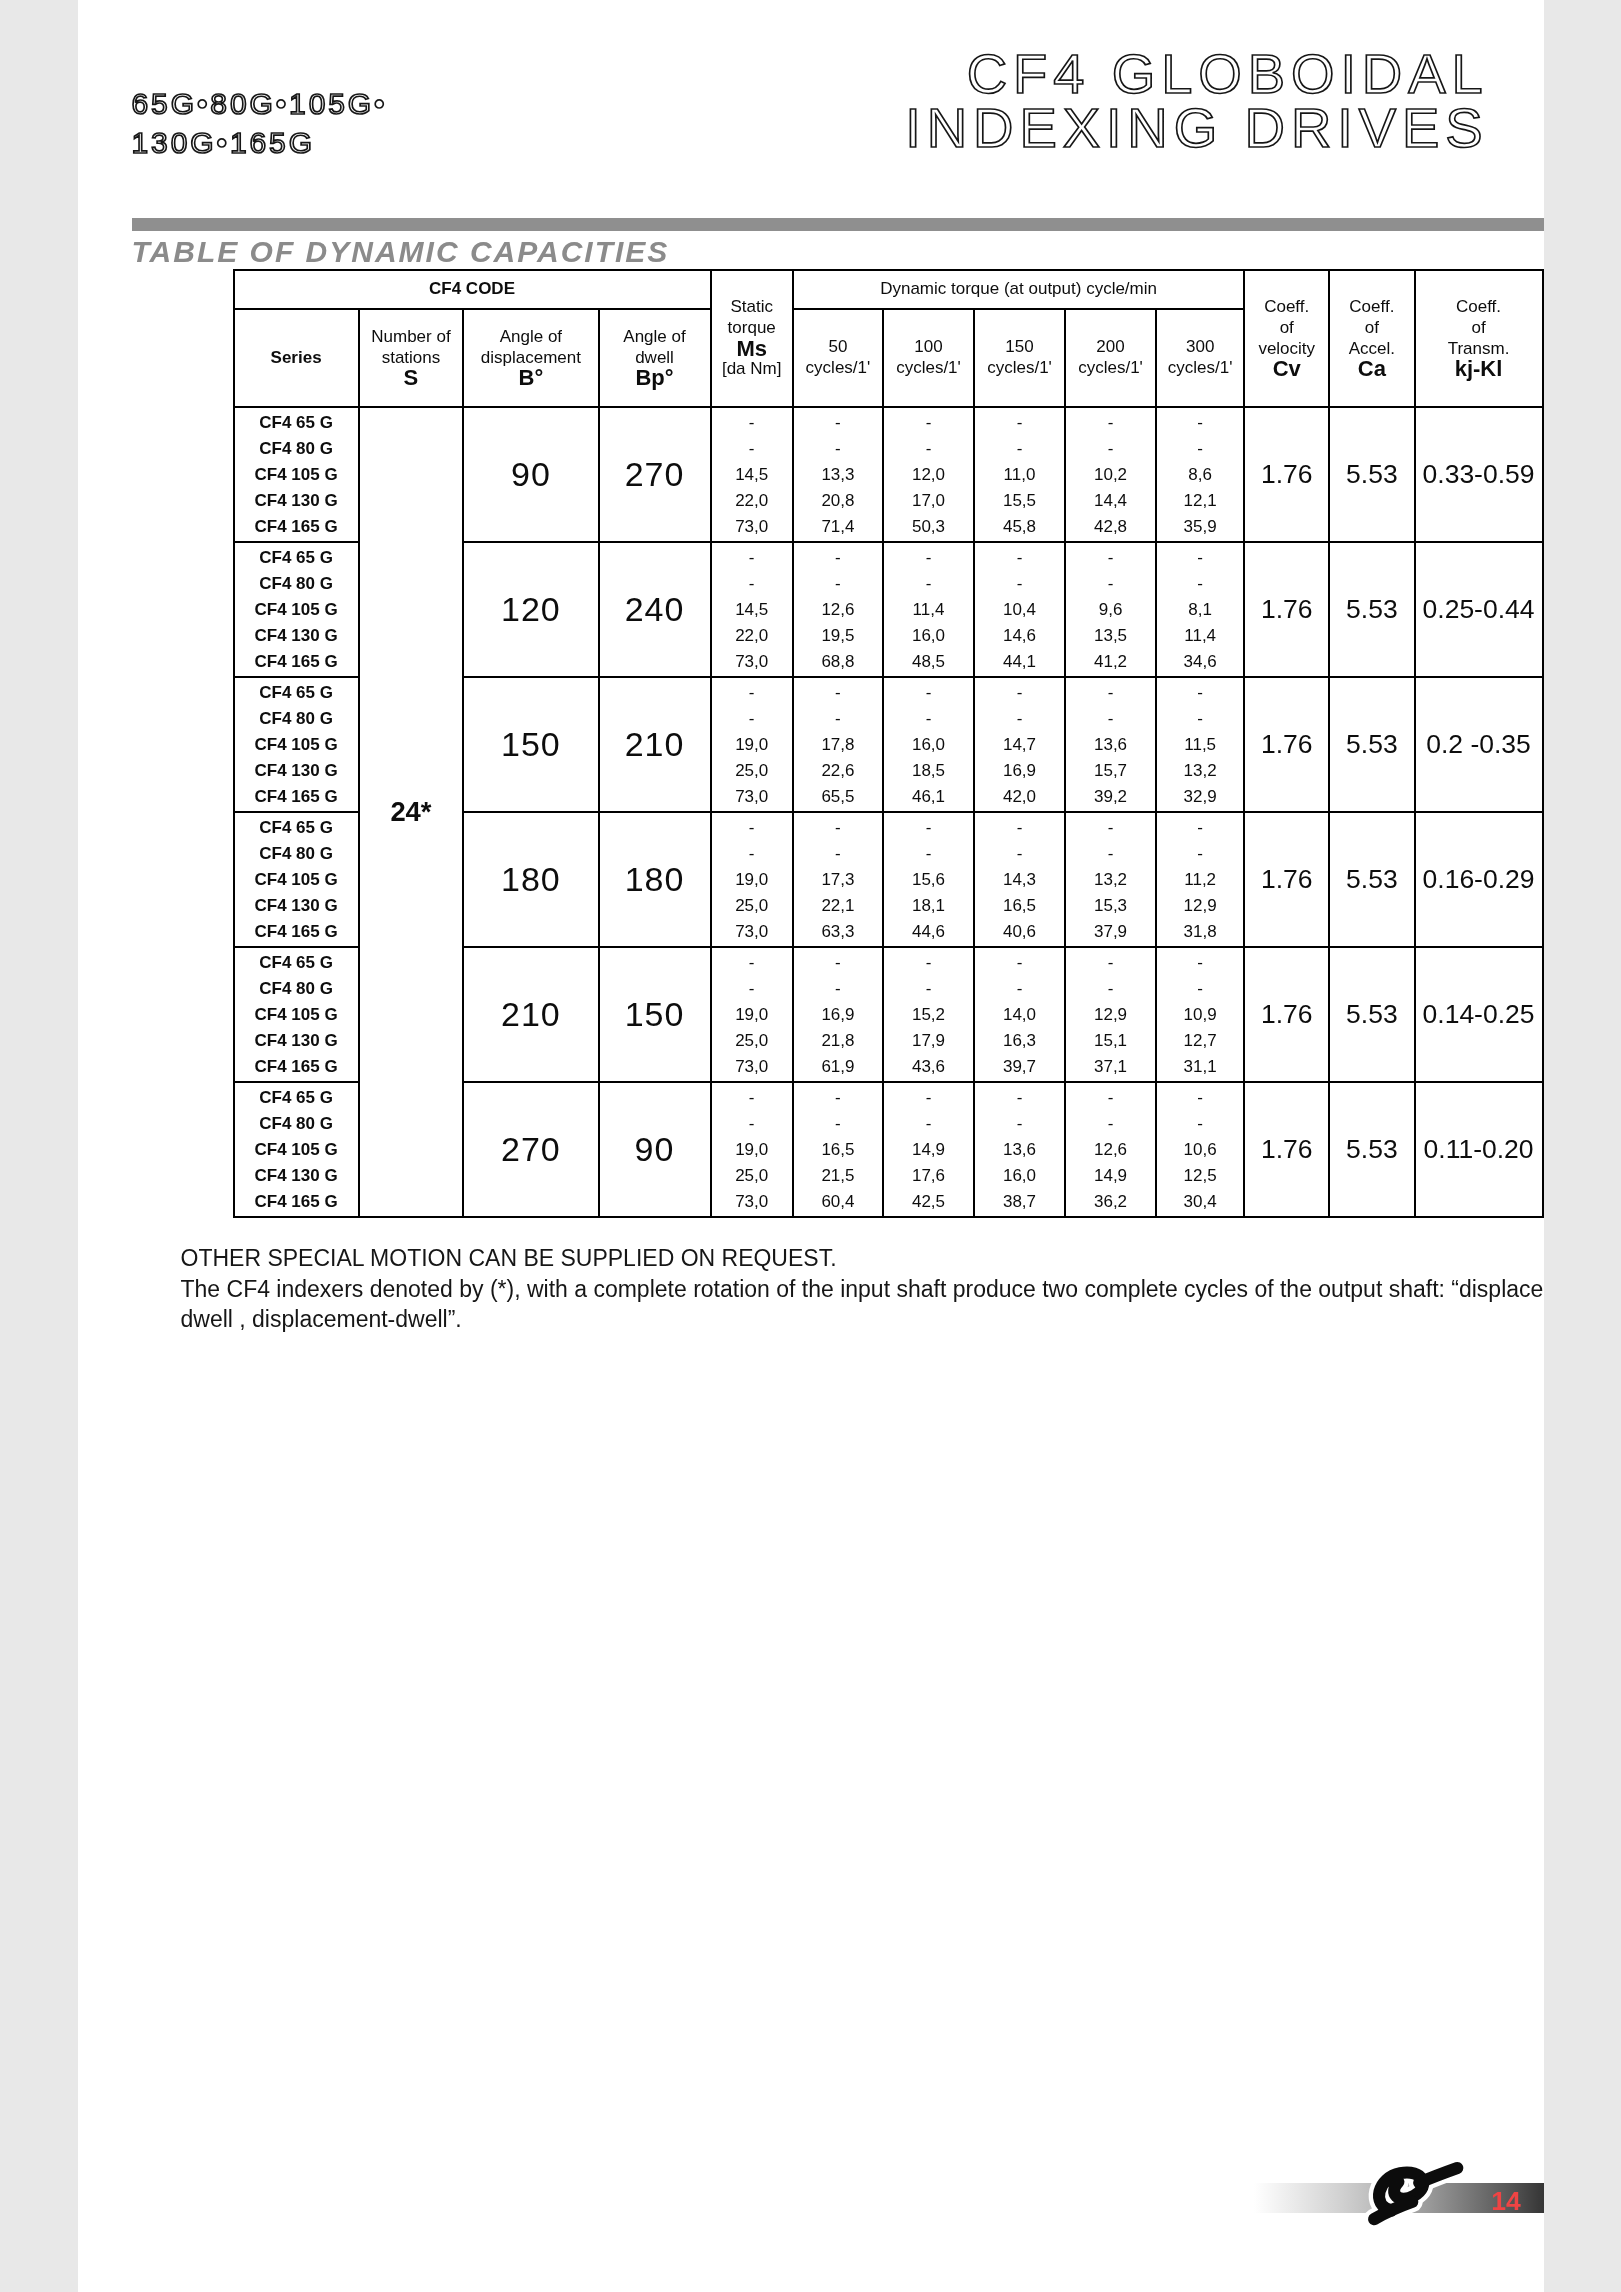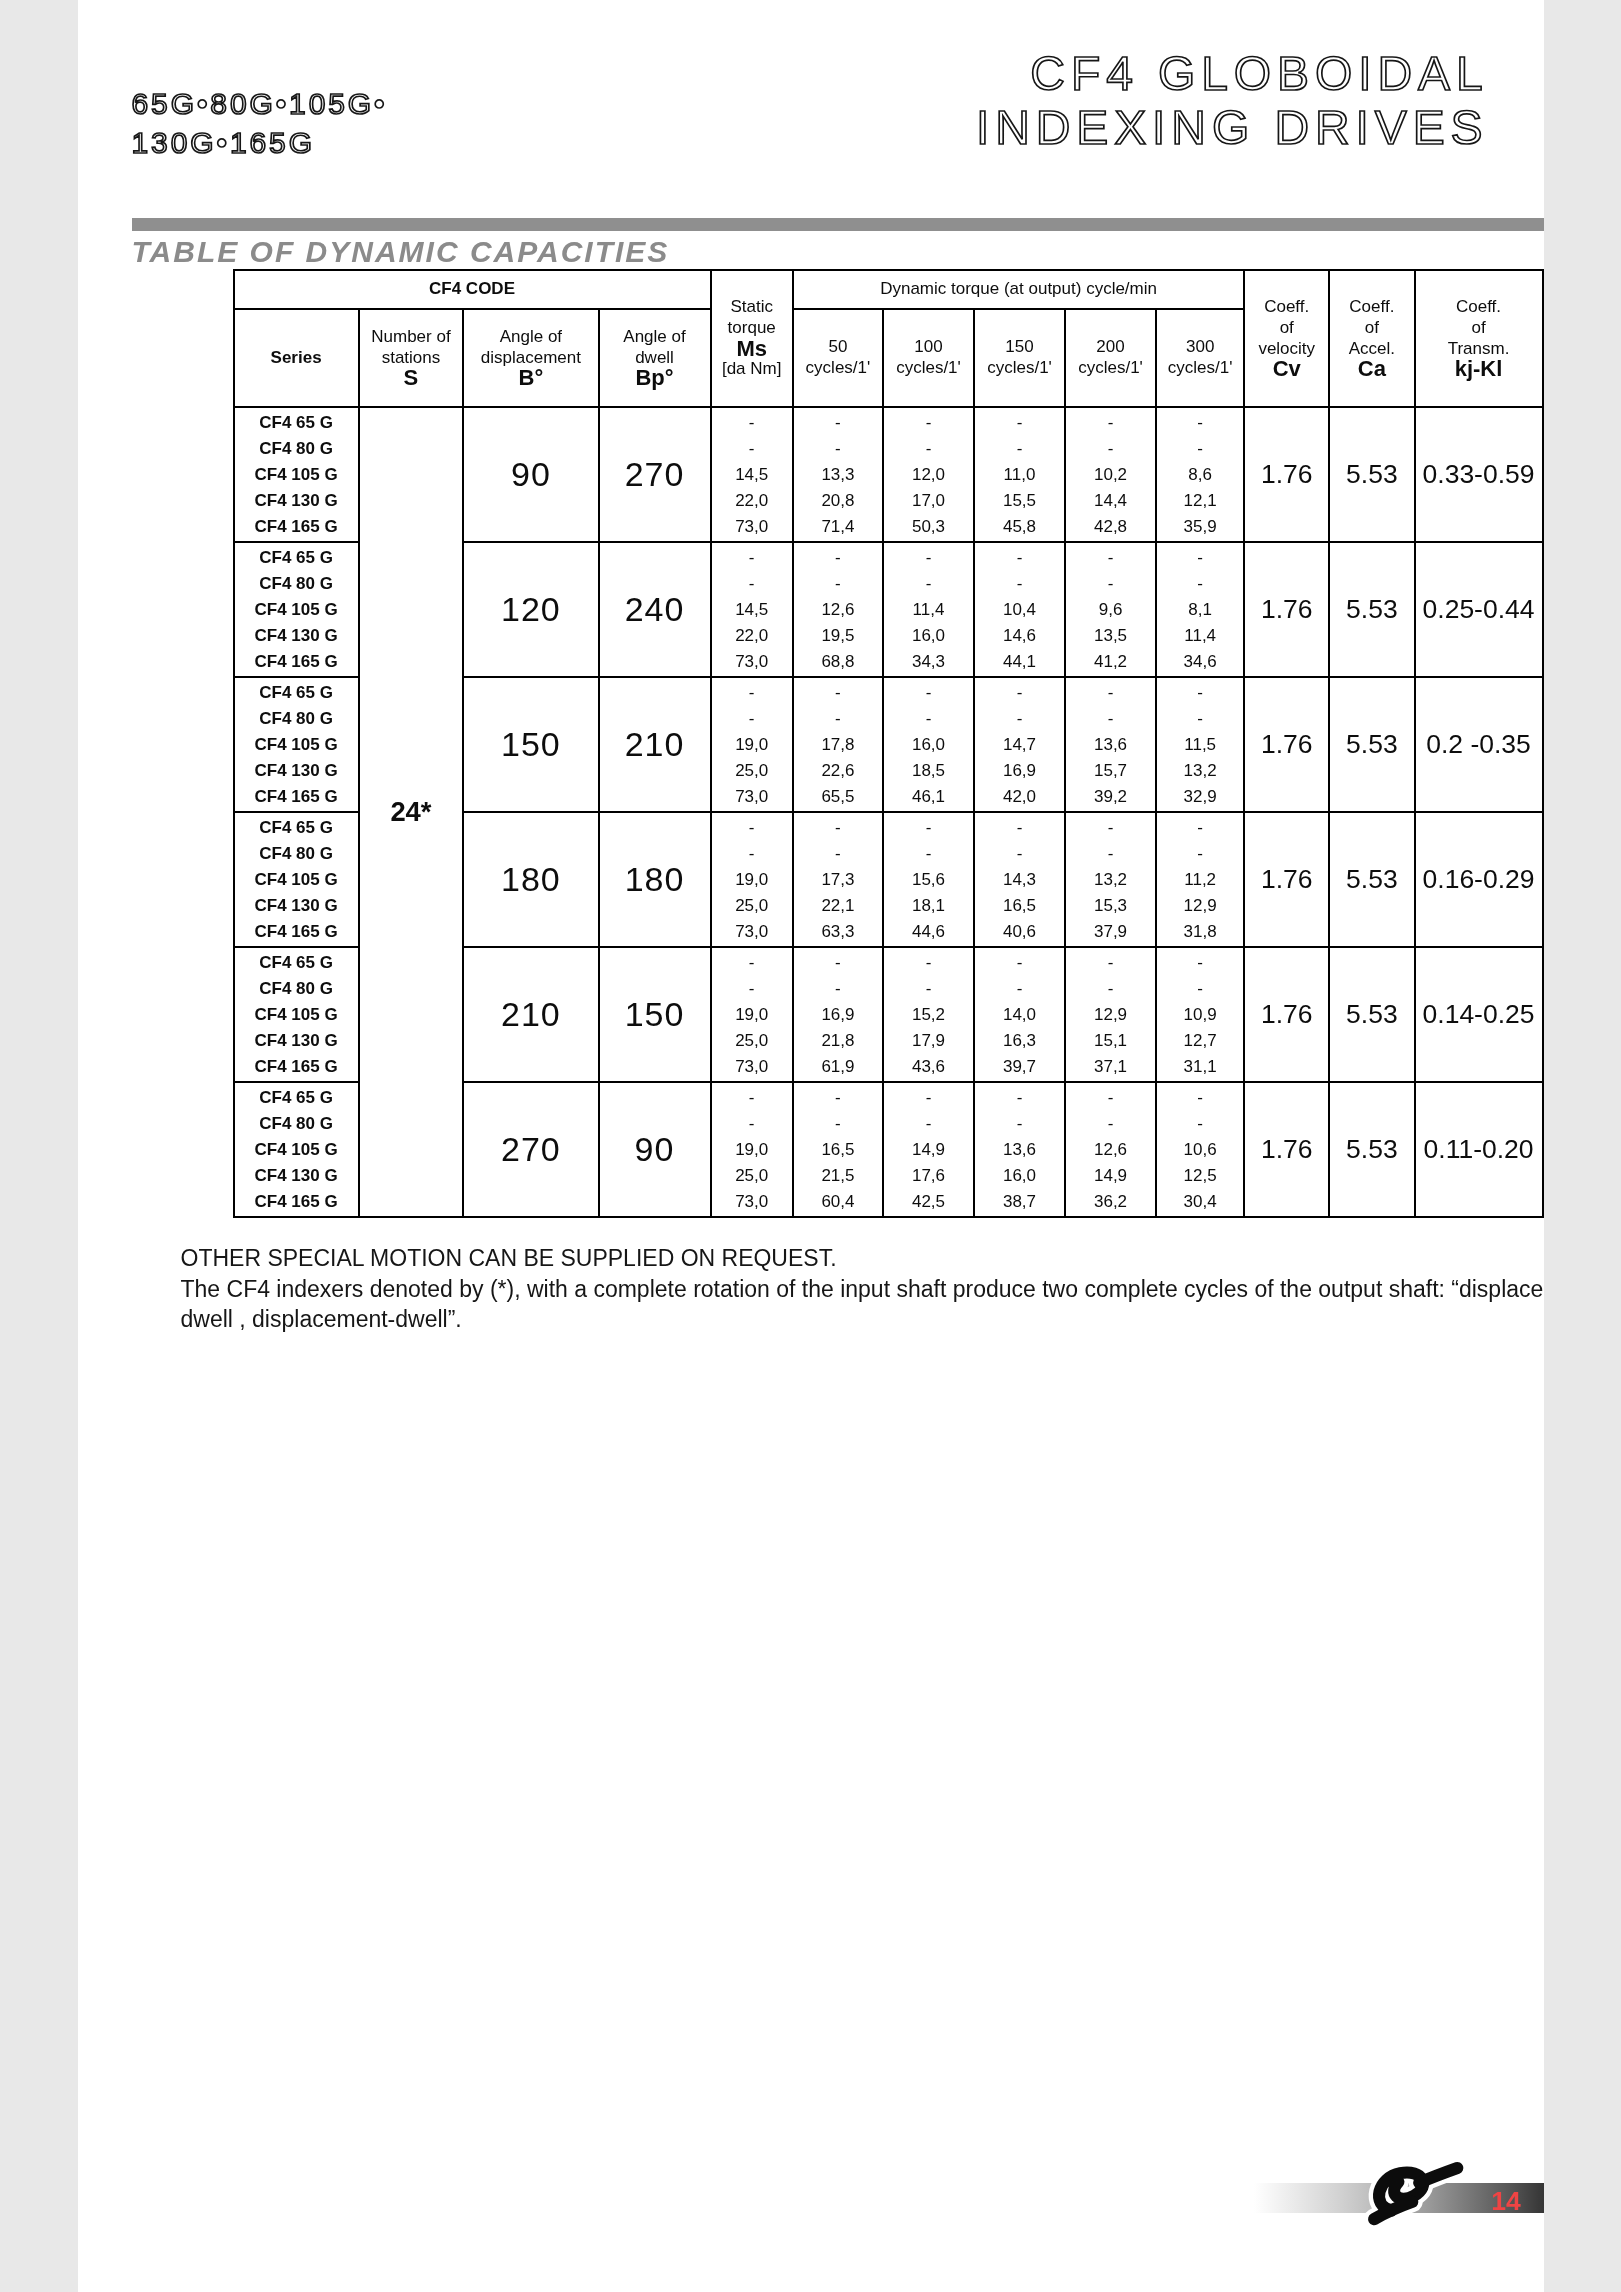--- a/index.html
+++ b/index.html
@@ -14,7 +14,7 @@
   }
   .brand-title{
     position:absolute;right:55px;top:47px;text-align:right;
-    font-size:48px;line-height:54px;letter-spacing:5.9px;font-weight:bold;
+    font-size:56px;line-height:54px;letter-spacing:5.9px;font-weight:bold;
   }
   .outline{color:#222;}
   @supports (-webkit-text-stroke: 1px #000){

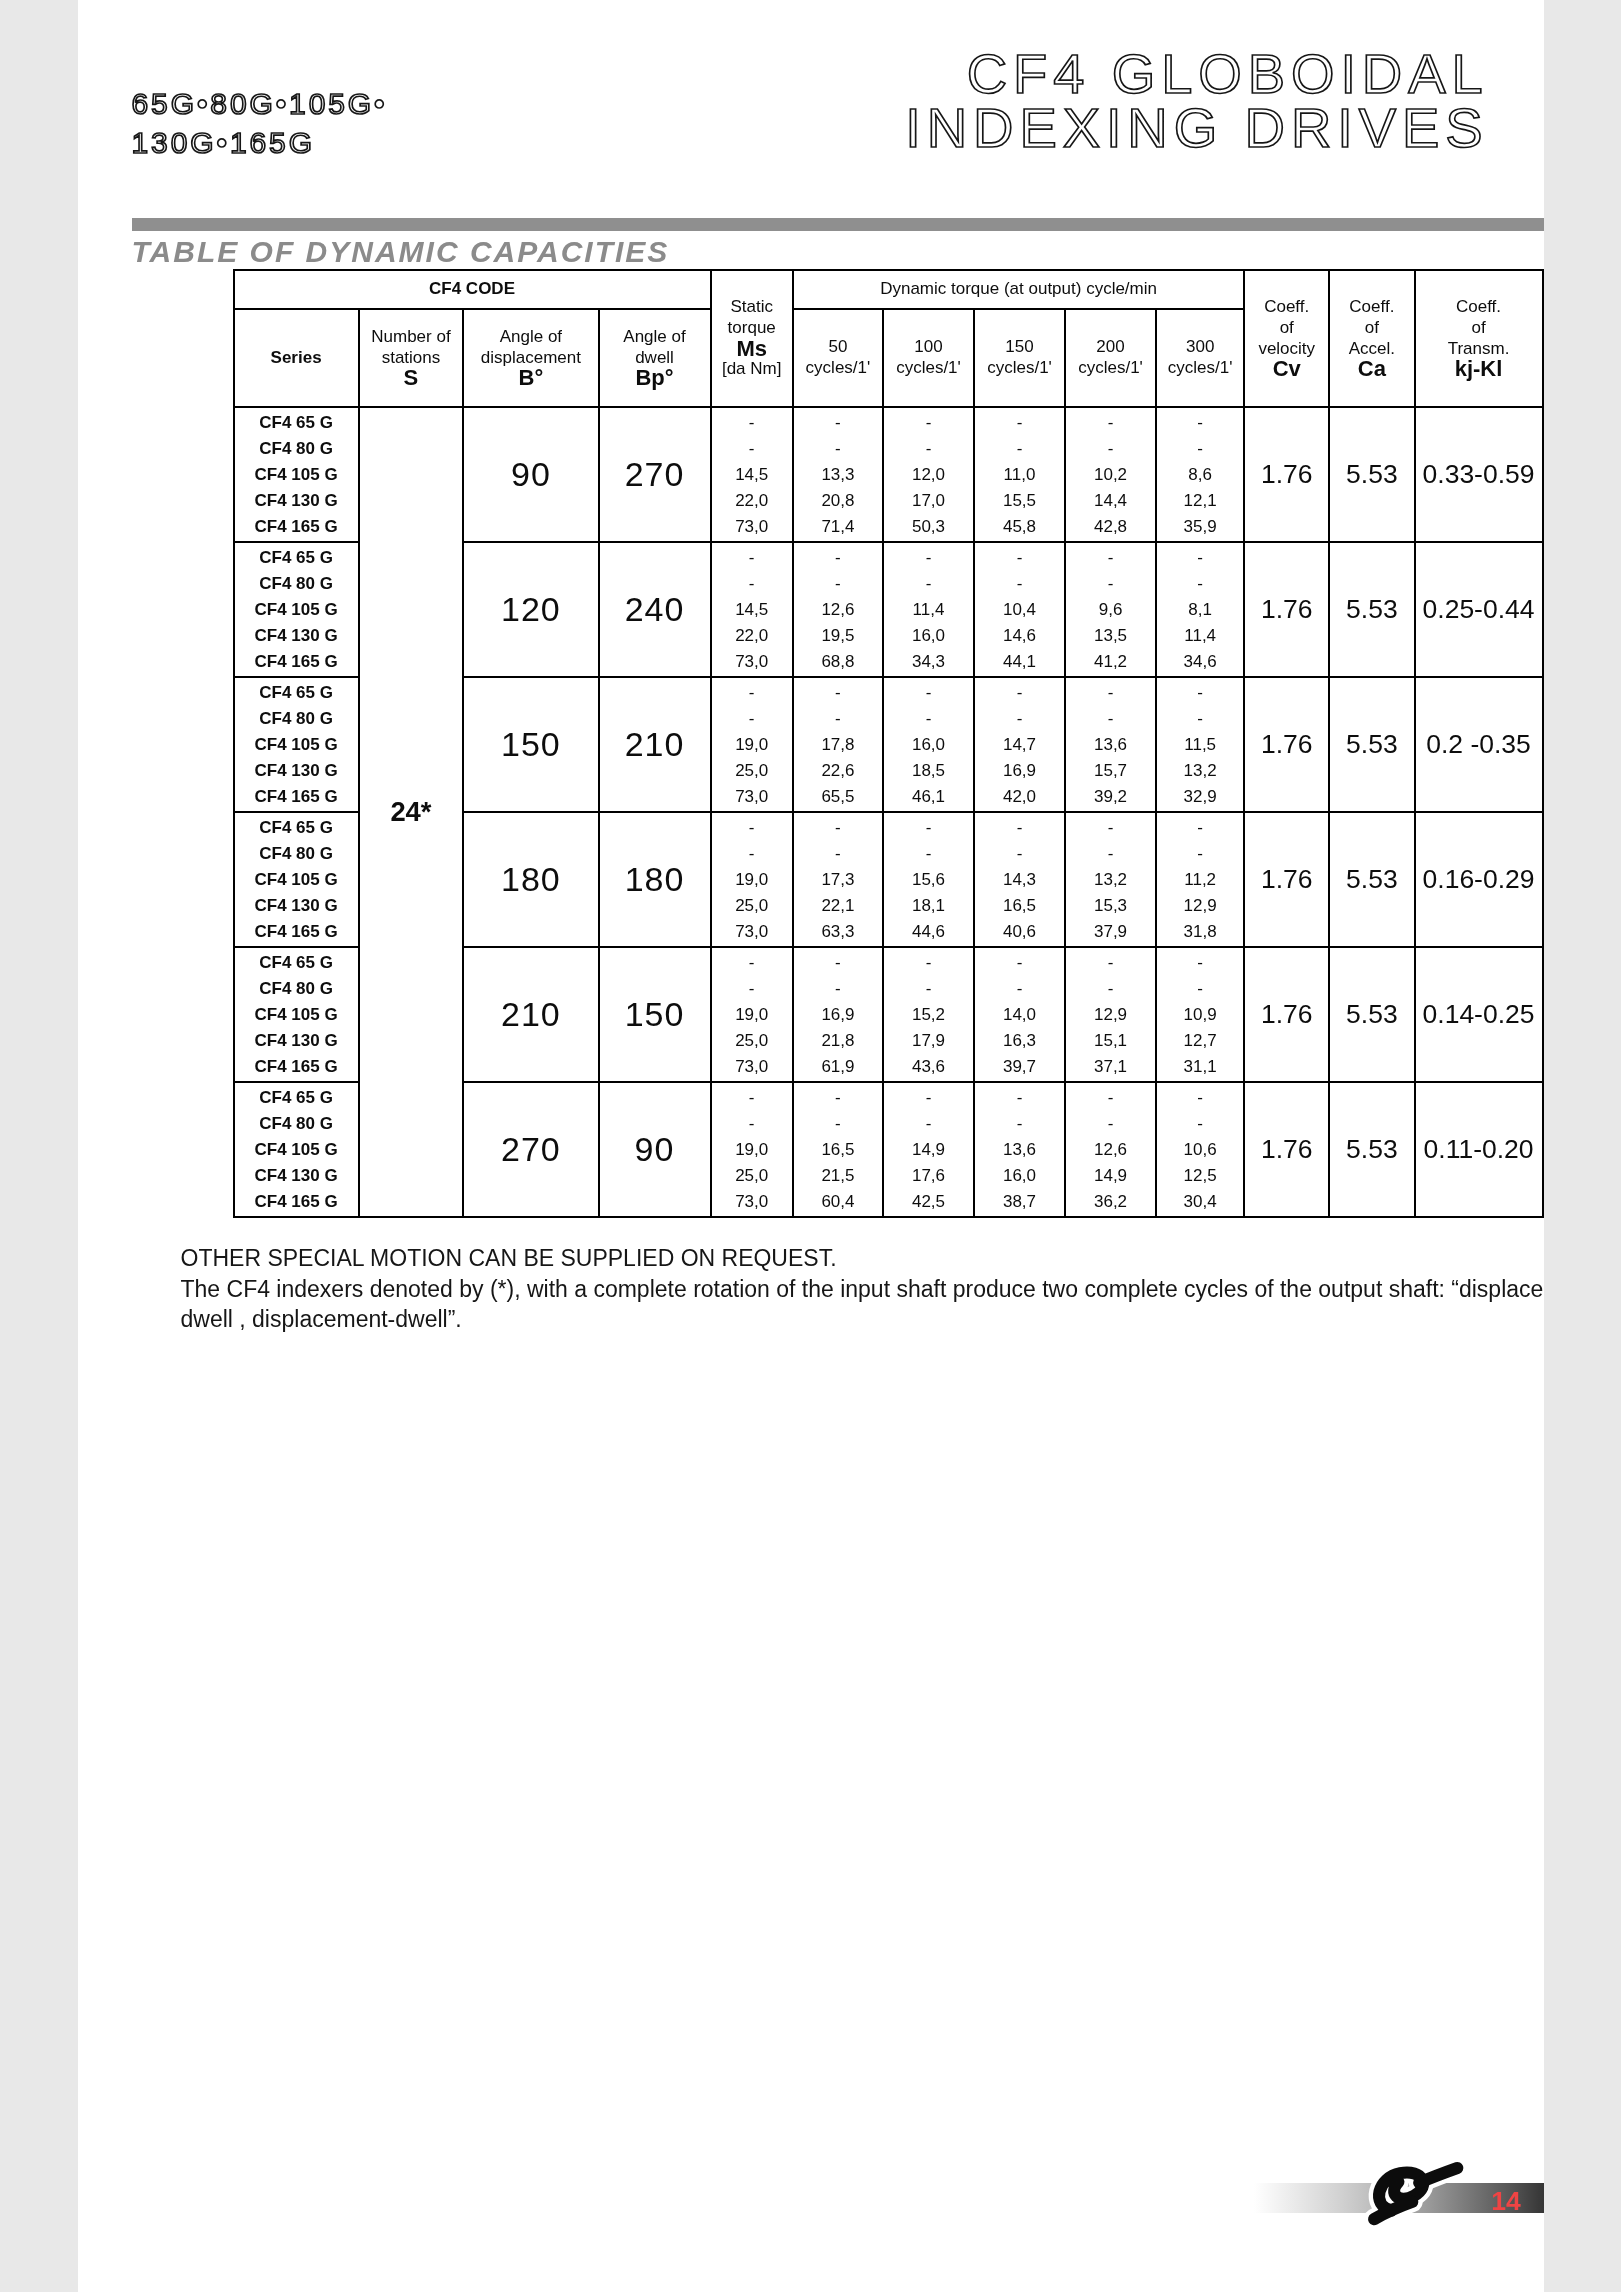--- a/index.html
+++ b/index.html
@@ -258,7 +258,7 @@
             <div class="val-line">-</div>
             <div class="val-line">11,4</div>
             <div class="val-line">16,0</div>
-            <div class="val-line">34,3</div>
+            <div class="val-line">48,5</div>
           </td>
           <td class="vals-cell">
             <div class="val-line">-</div>

